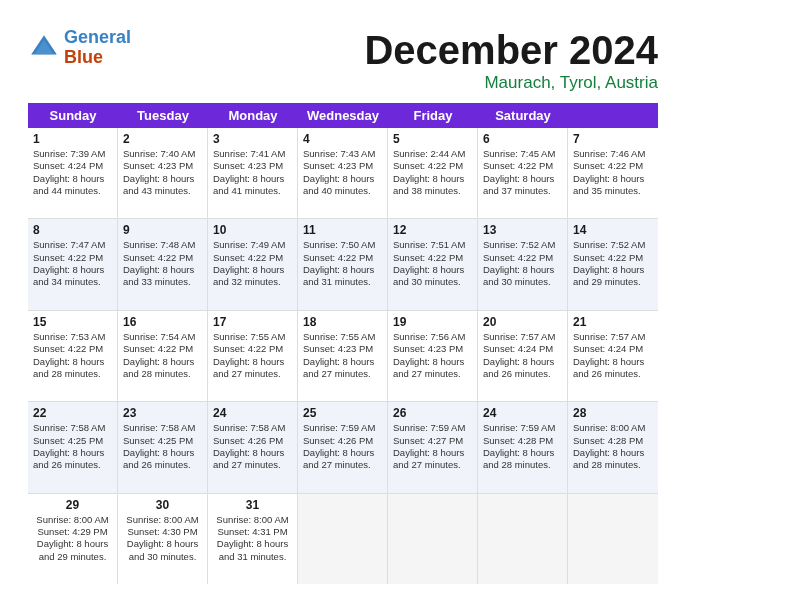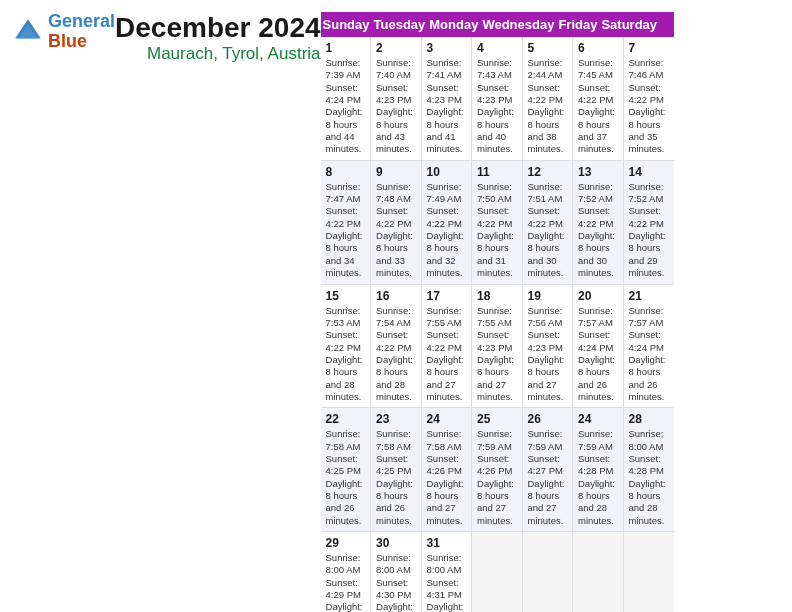--- a/index.html
+++ b/index.html
@@ -13,9 +13,9 @@
     .page {
       width: 686px;
       height: 612px;
-      padding: 12px;
-      display: flex;
-      flex-direction: row;
+      padding: 28px;
+      display: flex;
+      flex-direction: column;
     }
     .header {
       display: flex;

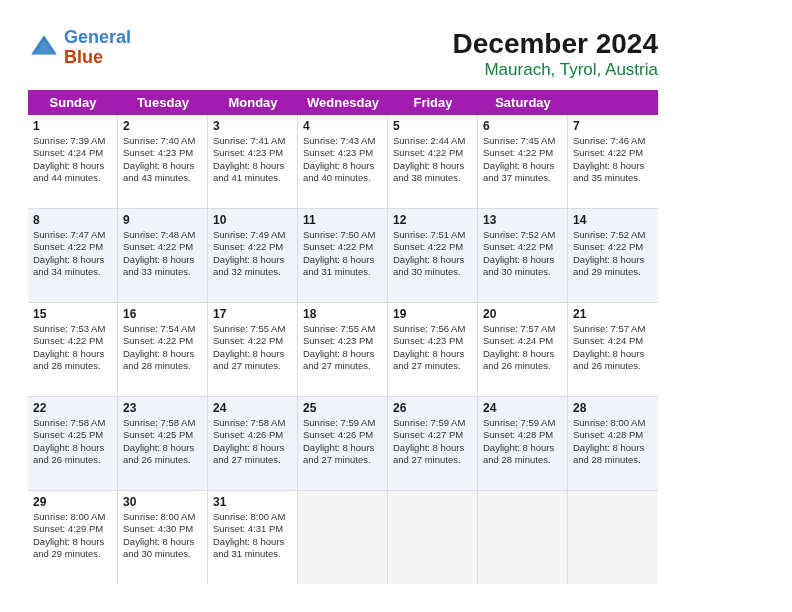--- a/index.html
+++ b/index.html
@@ -45,7 +45,7 @@
       text-align: right;
     }
     .main-title {
-      font-size: 28px;
+      font-size: 40px;
       font-weight: bold;
       color: #1a1a1a;
     }

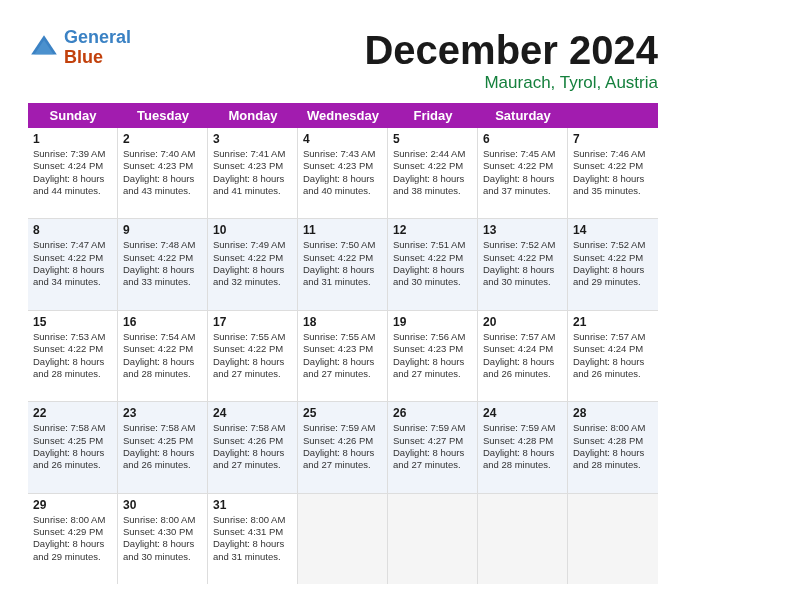--- a/index.html
+++ b/index.html
@@ -61,7 +61,7 @@
     .cal-header {
       display: grid;
       grid-template-columns: repeat(7, 1fr);
-      background: #a21caf;
+      background: #6d28d9;
     }
     .cal-header-cell {
       color: #fff;

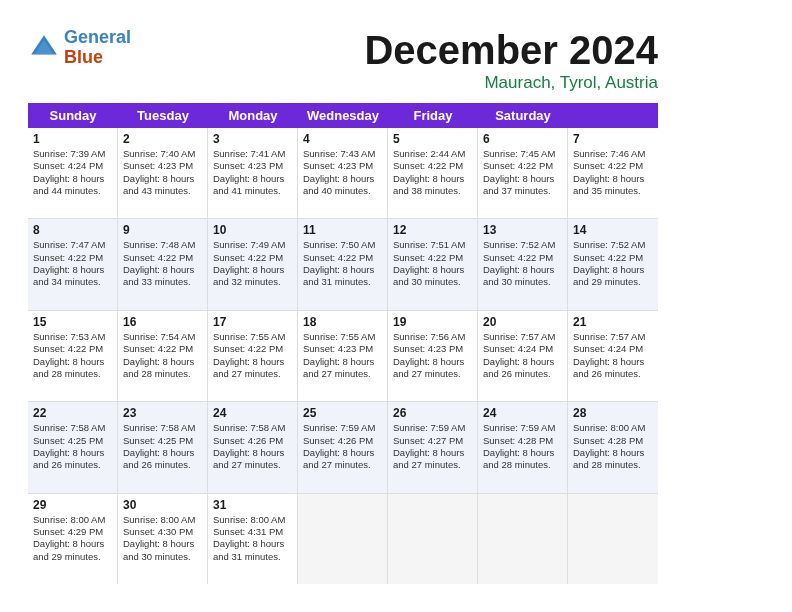--- a/index.html
+++ b/index.html
@@ -83,6 +83,7 @@
     }
     .cal-row:last-child {
       border-bottom: none;
+      text-align: center;
     }
     .cal-cell {
       padding: 4px 5px;

